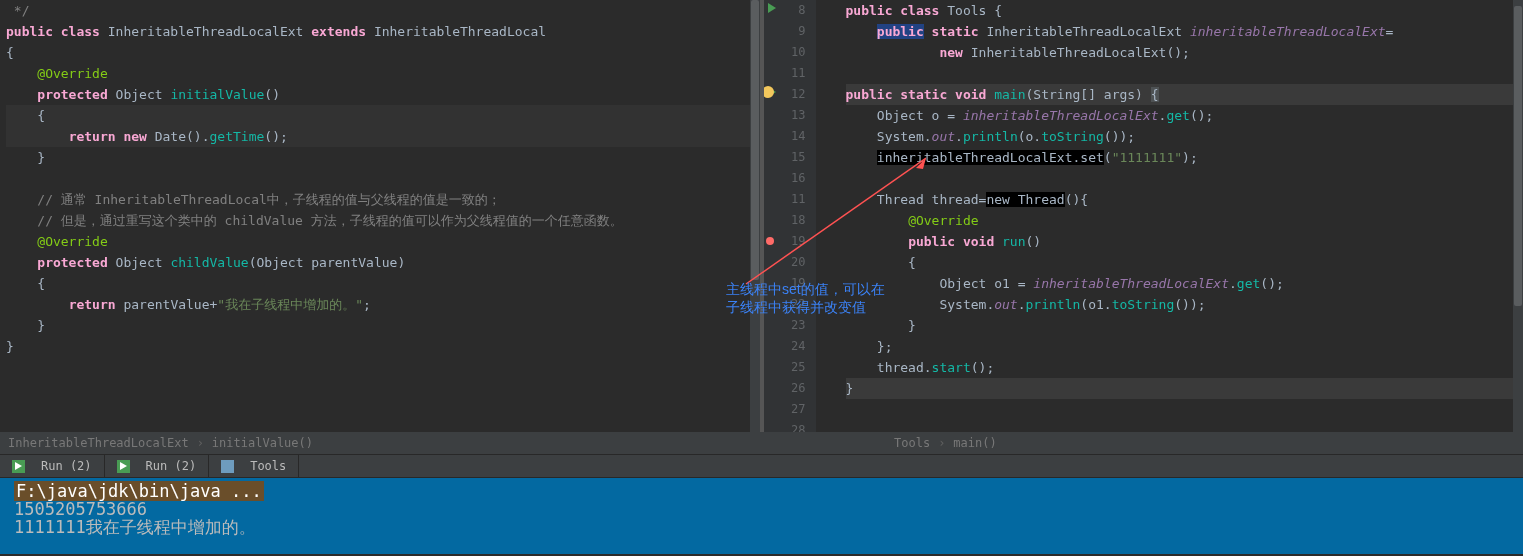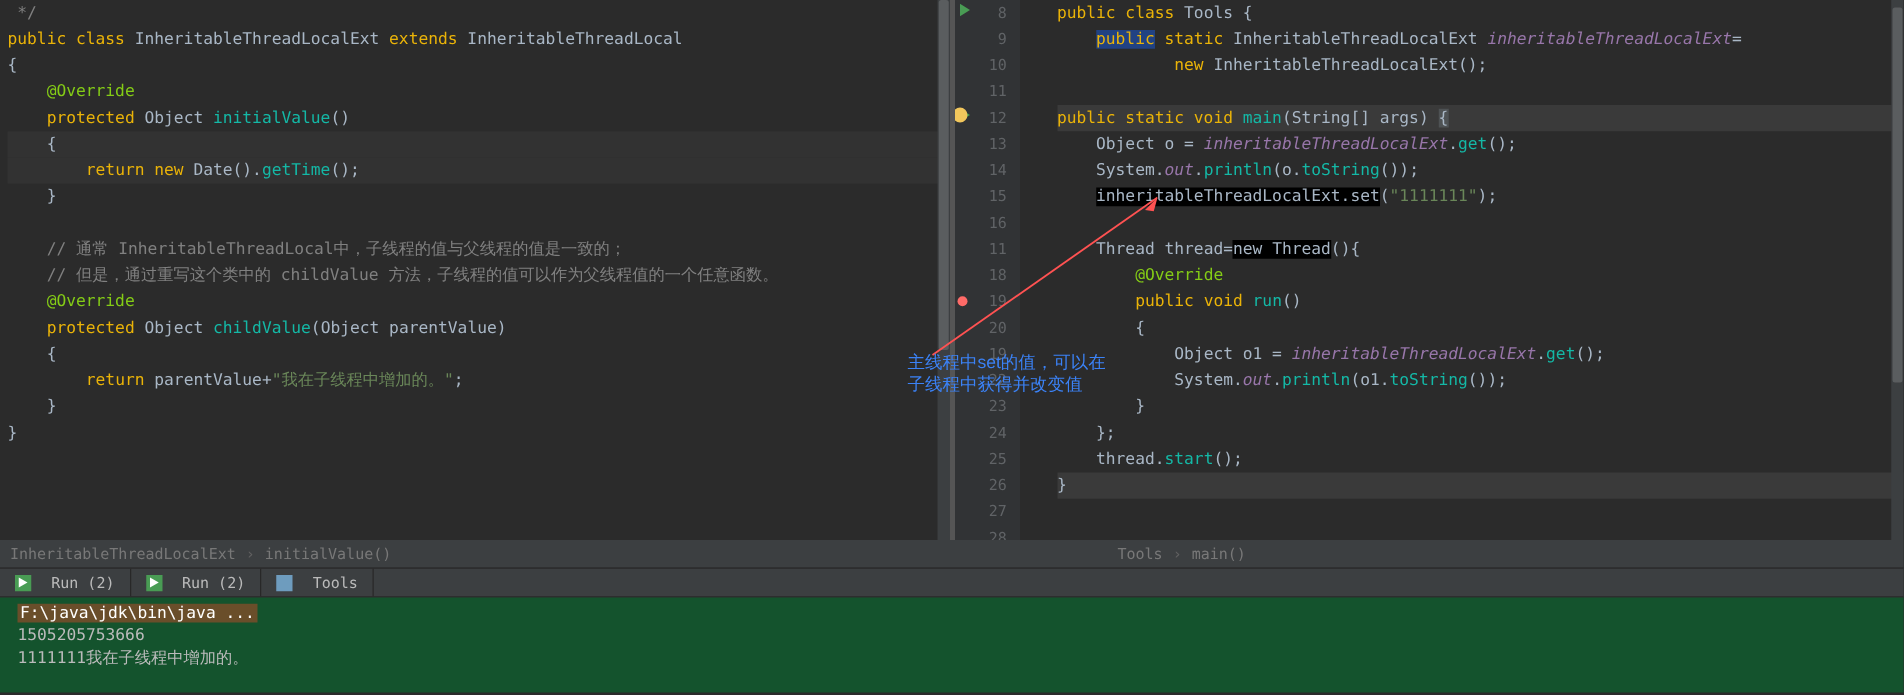--- a/index.html
+++ b/index.html
@@ -64,7 +64,7 @@
   .code .line.hl { background: #323232; }
   .code .line.hl2 { background: #3a3a3a; }
   
-  .kw { color: #eab308; }
+  .kw { color: #f9a8d4; font-weight: bold; }
   .cls { color: #a9b7c6; }
   .ann { color: #84cc16; }
   .method { color: #14b8a6; }

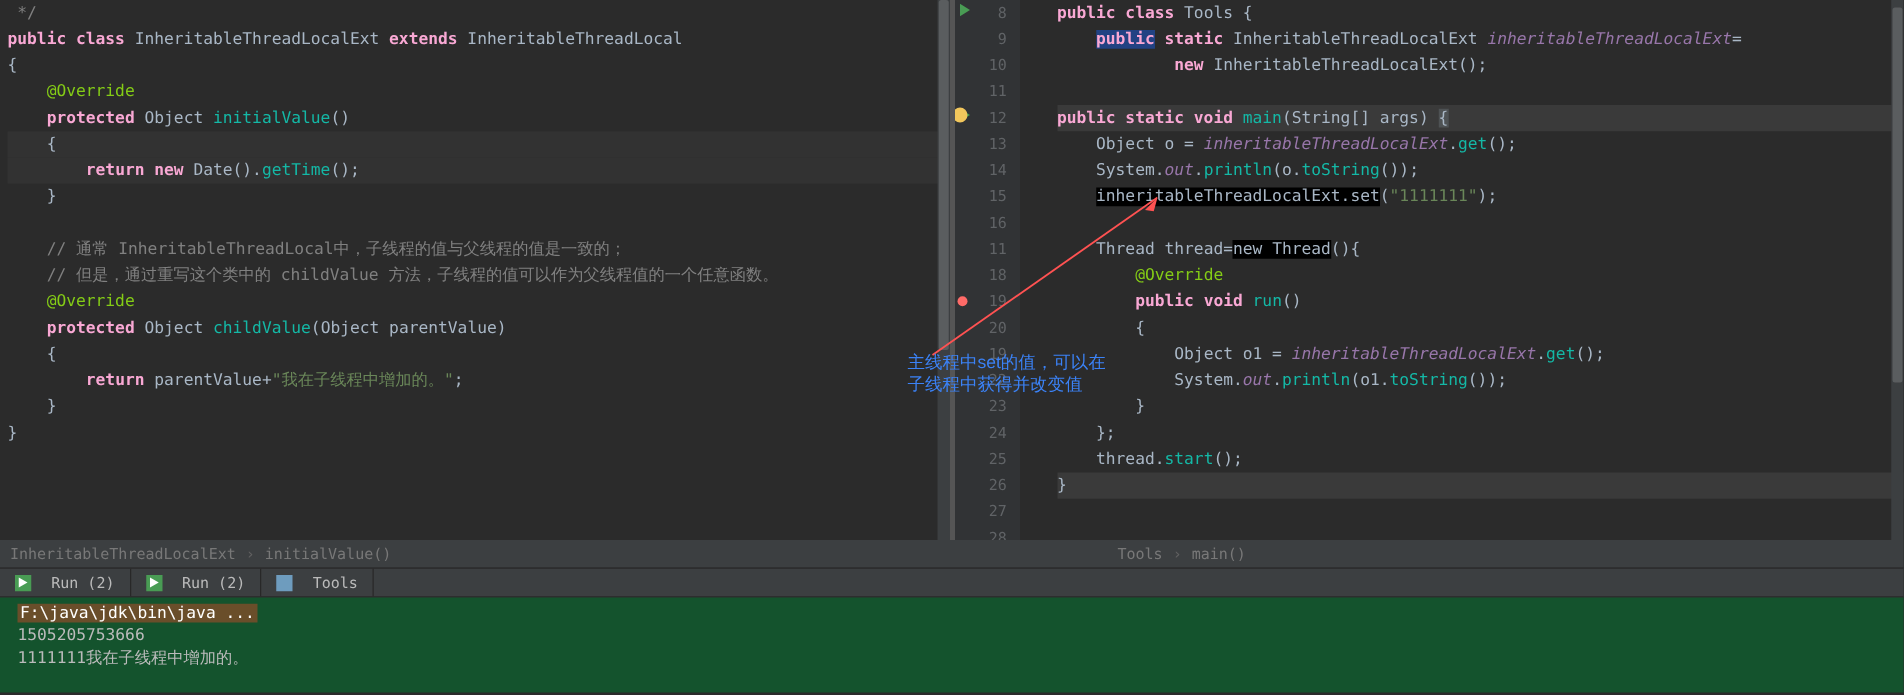--- a/index.html
+++ b/index.html
@@ -122,9 +122,9 @@
 
   .console {
     height: 76px;
-    background: #14532d;
+    background: #0369a1;
     padding: 4px 14px;
-    font-size: 13px;
+    font-size: 17px;
     line-height: 18px;
     color: #bbbbbb;
   }

